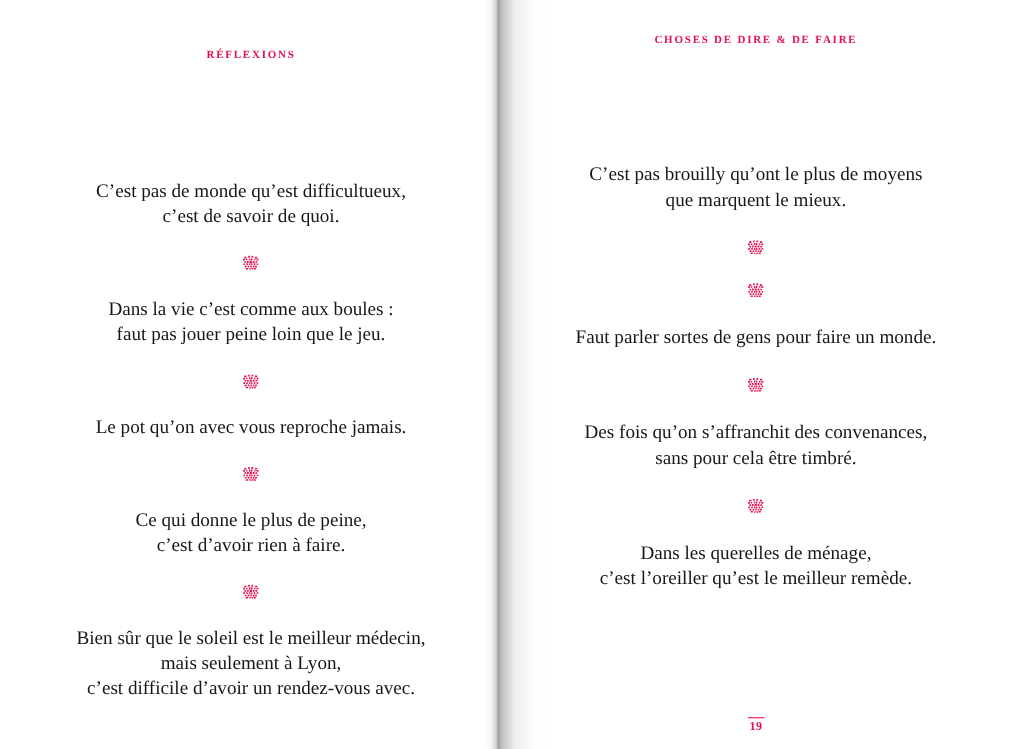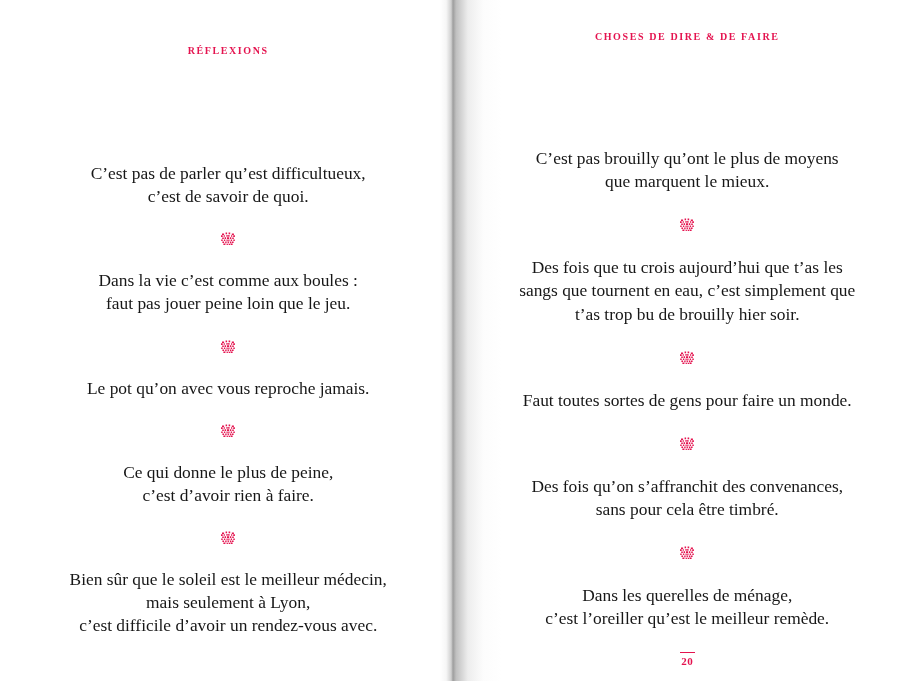--- a/index.html
+++ b/index.html
@@ -146,7 +146,7 @@
 
     <div class="column column-left">
 
-      <p class="aphorism">C’est pas de parler qu’est difficultueux,
+      <p class="aphorism">C’est pas de monde qu’est difficultueux,
 c’est de savoir de quoi.</p>
 
       <span class="fleuron sep-left">

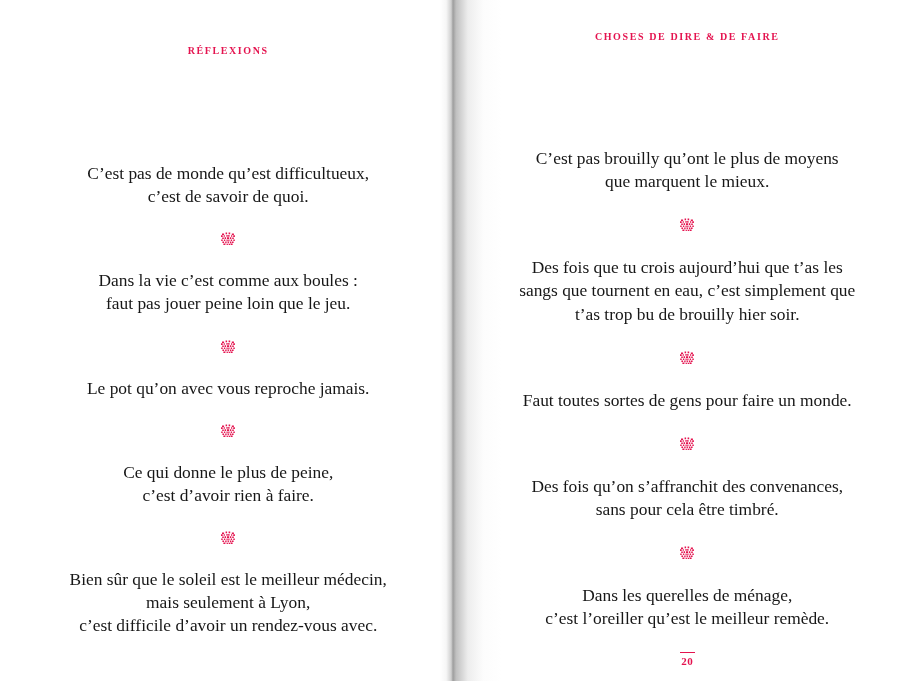--- a/index.html
+++ b/index.html
@@ -230,9 +230,6 @@
         </svg>
       </span>
 
-      <p class="aphorism">Des fois que tu crois aujourd’hui que t’as les
-sangs que tournent en eau, c’est simplement que
-t’as trop bu de brouilly hier soir.</p>
 
       <span class="fleuron sep-right">
         <svg width="16" height="14" viewBox="0 0 16 14" fill="#e4134f" aria-hidden="true">

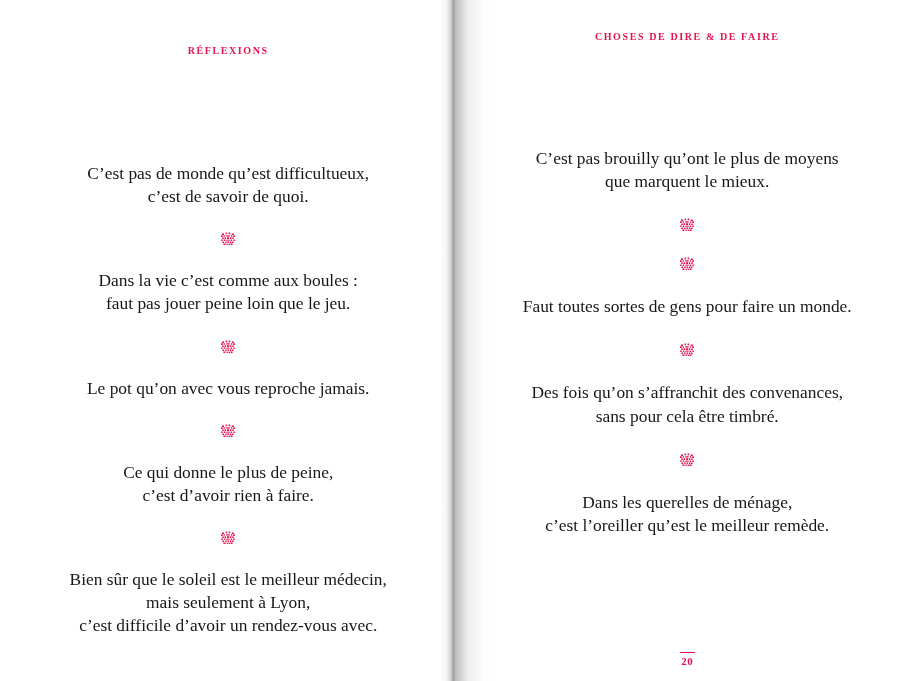--- a/index.html
+++ b/index.html
@@ -242,7 +242,7 @@
         </svg>
       </span>
 
-      <p class="aphorism">Faut toutes sortes de gens pour faire un monde.</p>
+      <p class="aphorism">Faut parler sortes de gens pour faire un monde.</p>
 
       <span class="fleuron sep-right">
         <svg width="16" height="14" viewBox="0 0 16 14" fill="#e4134f" aria-hidden="true">

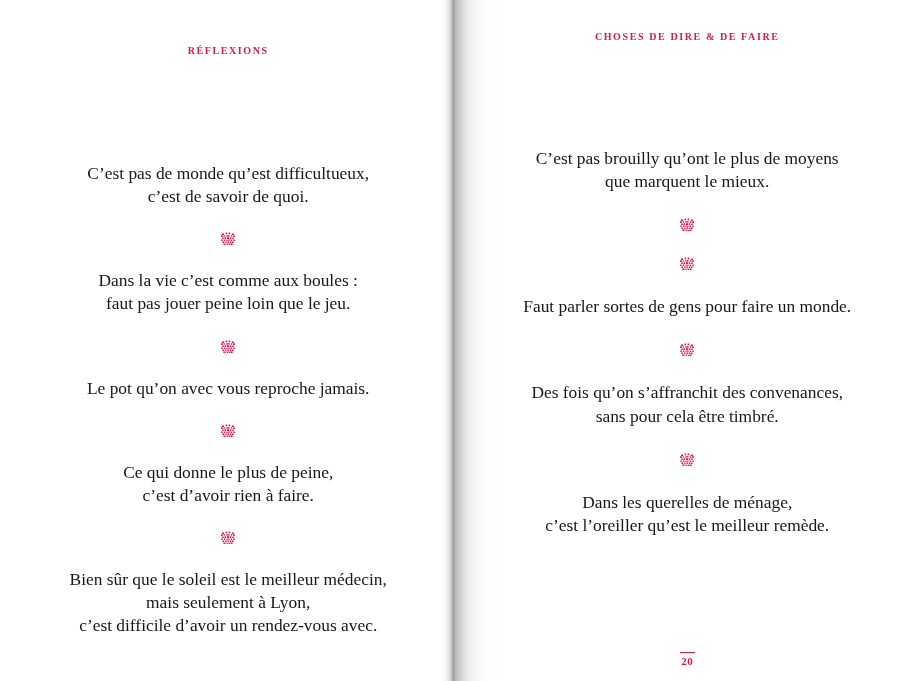--- a/index.html
+++ b/index.html
@@ -276,7 +276,7 @@
 
     <div class="folio folio-right">
       <div class="folio-rule"></div>
-      <div class="folio-num">20</div>
+      <div class="folio-num">19</div>
     </div>
 
   </div>

